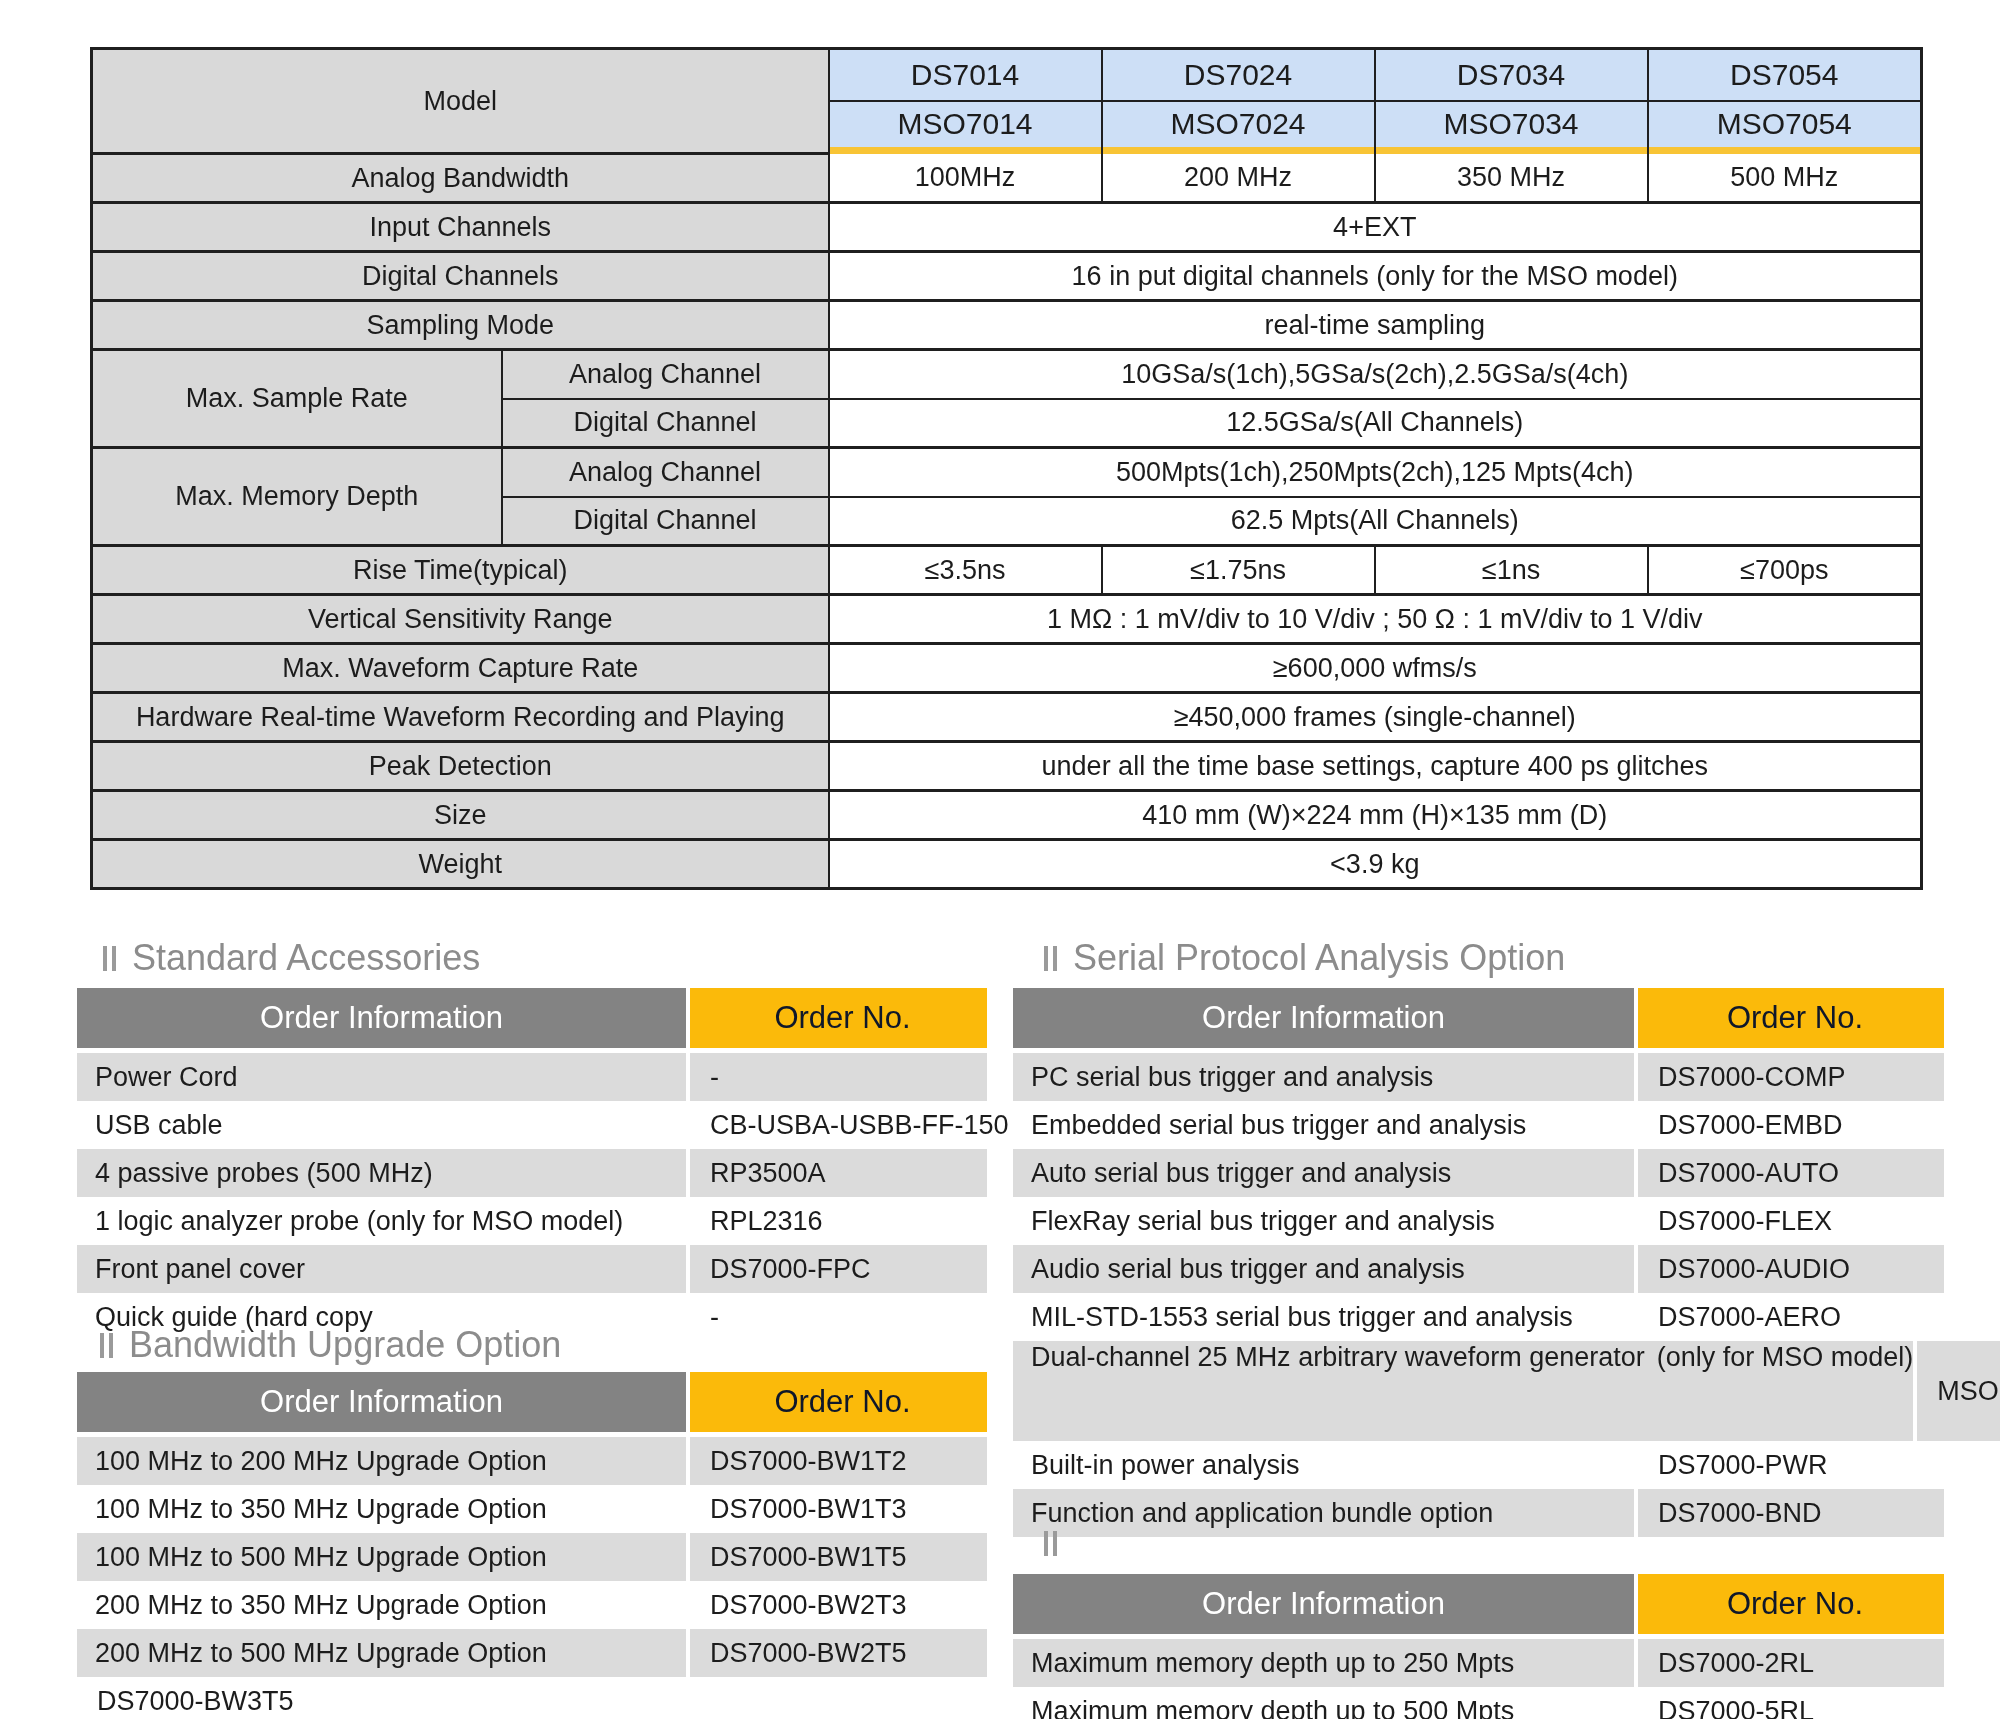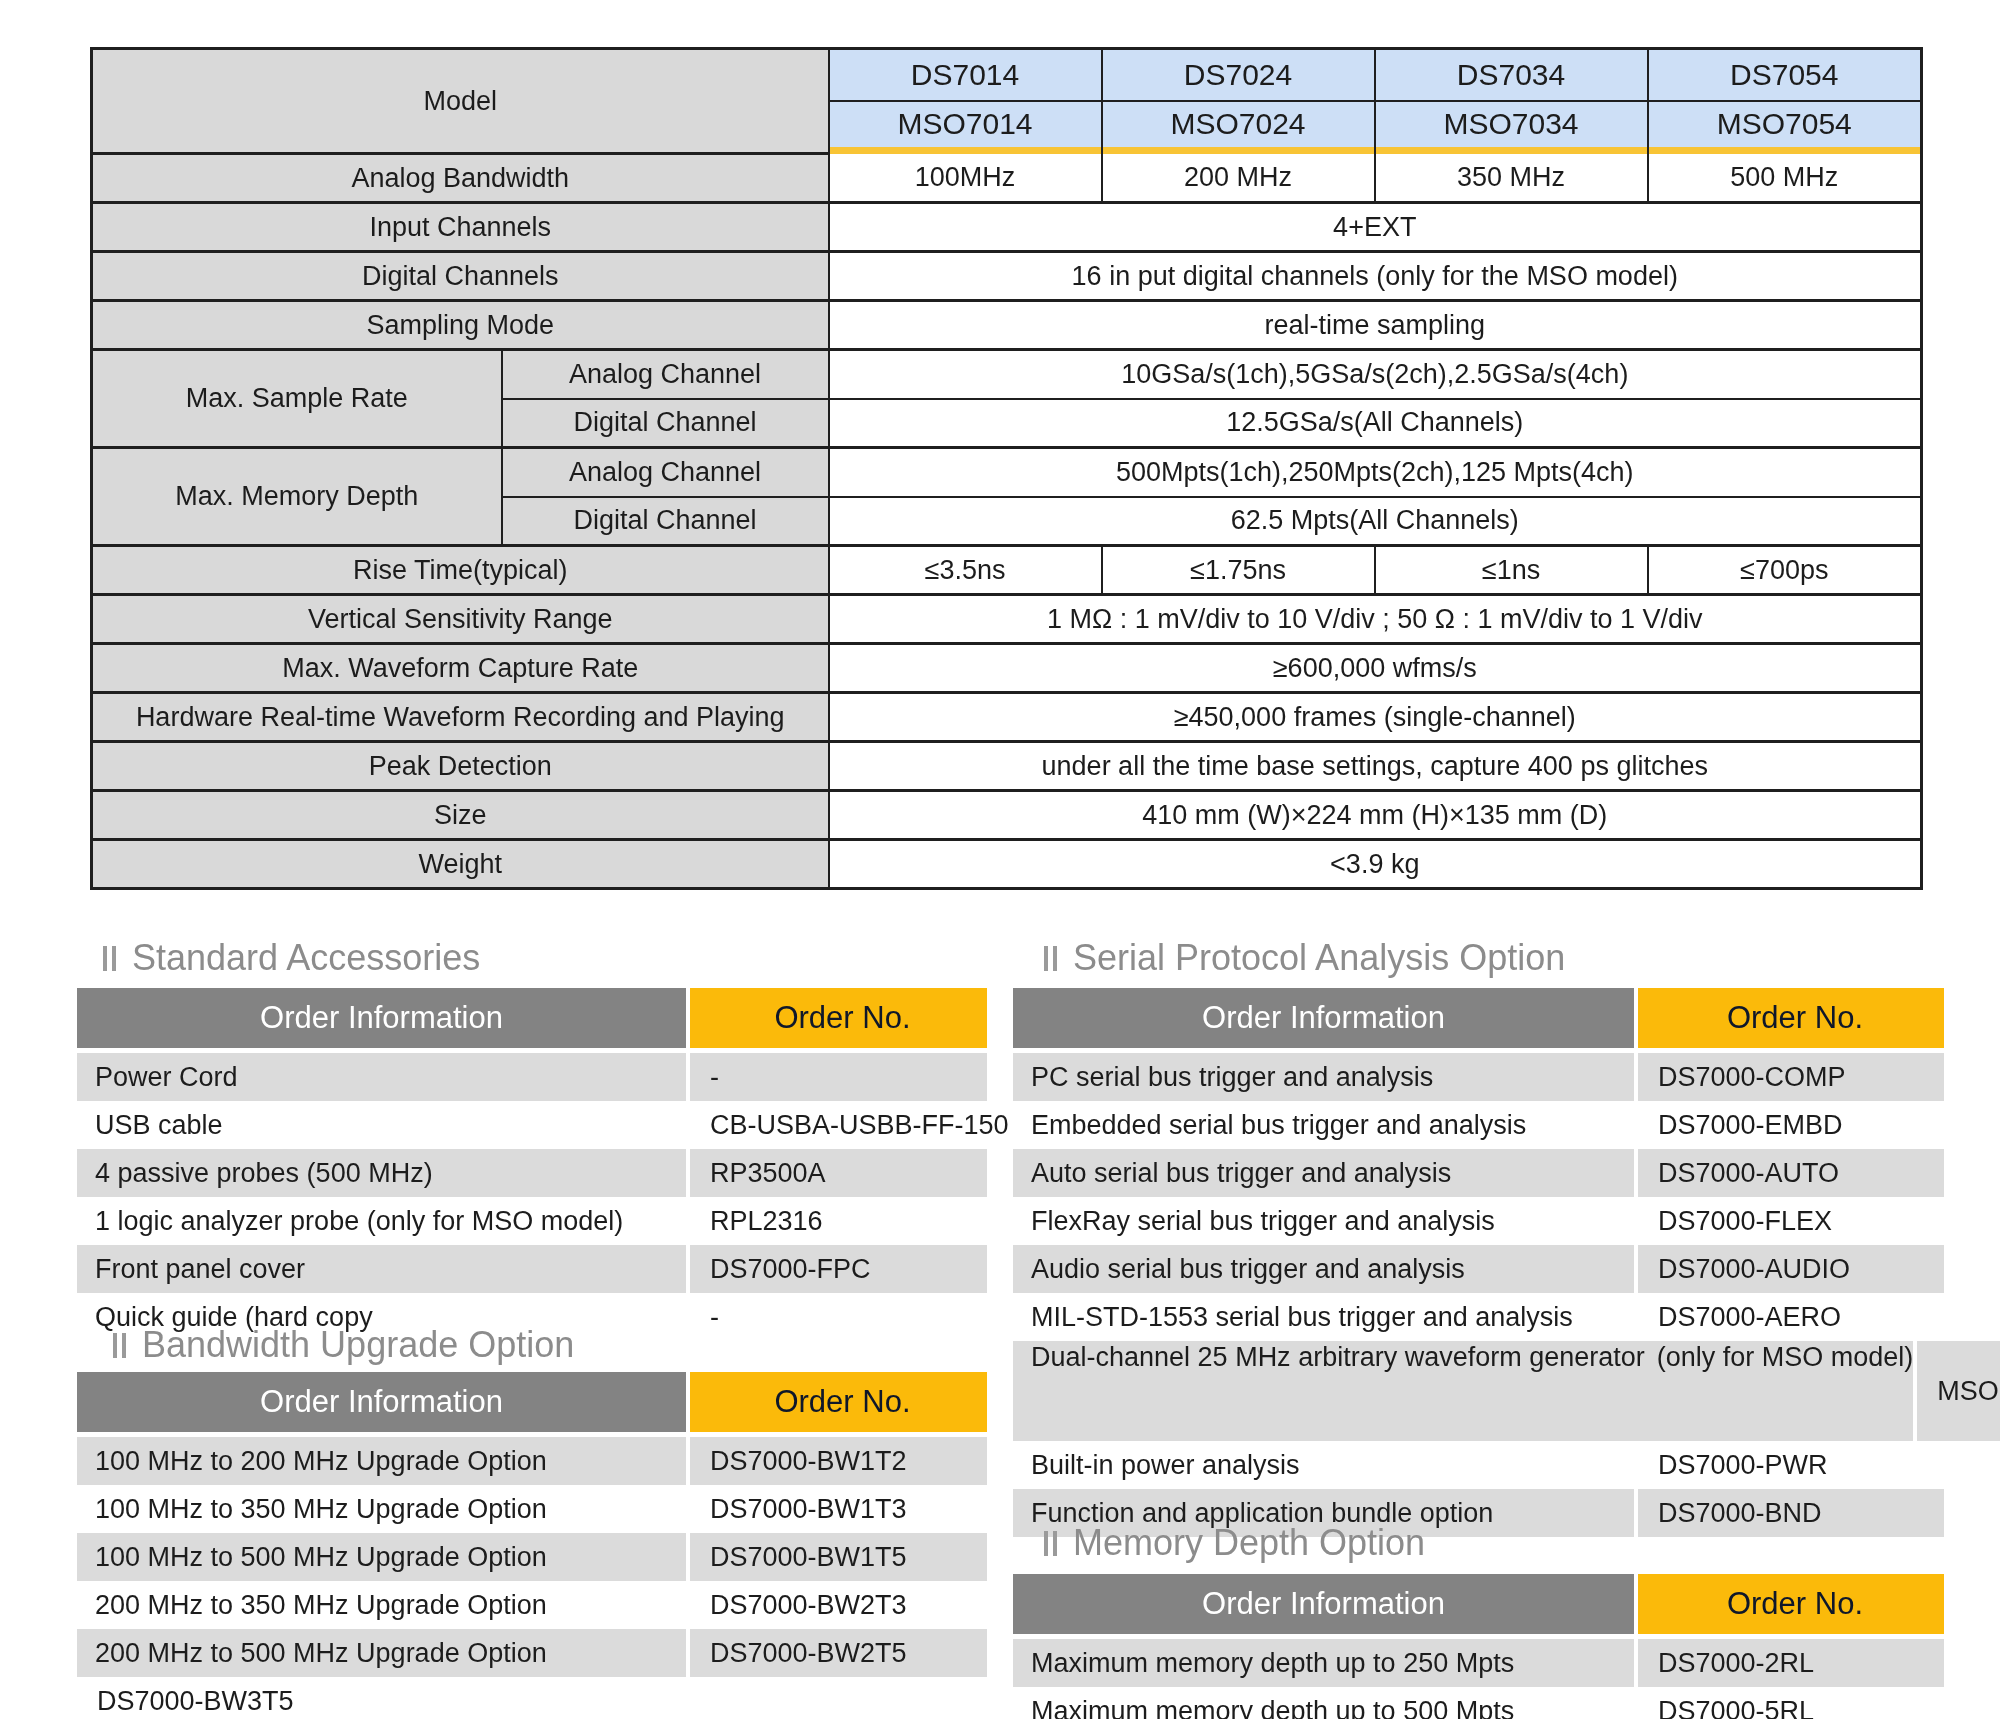--- a/index.html
+++ b/index.html
@@ -207,7 +207,7 @@
     </div>
   </div>
 
-  <div class="sec-title" style="left:113px;top:1322px">
+  <div class="sec-title" style="left:100px;top:1322px">
     <span class="bars">
         <i></i>
         <i></i>

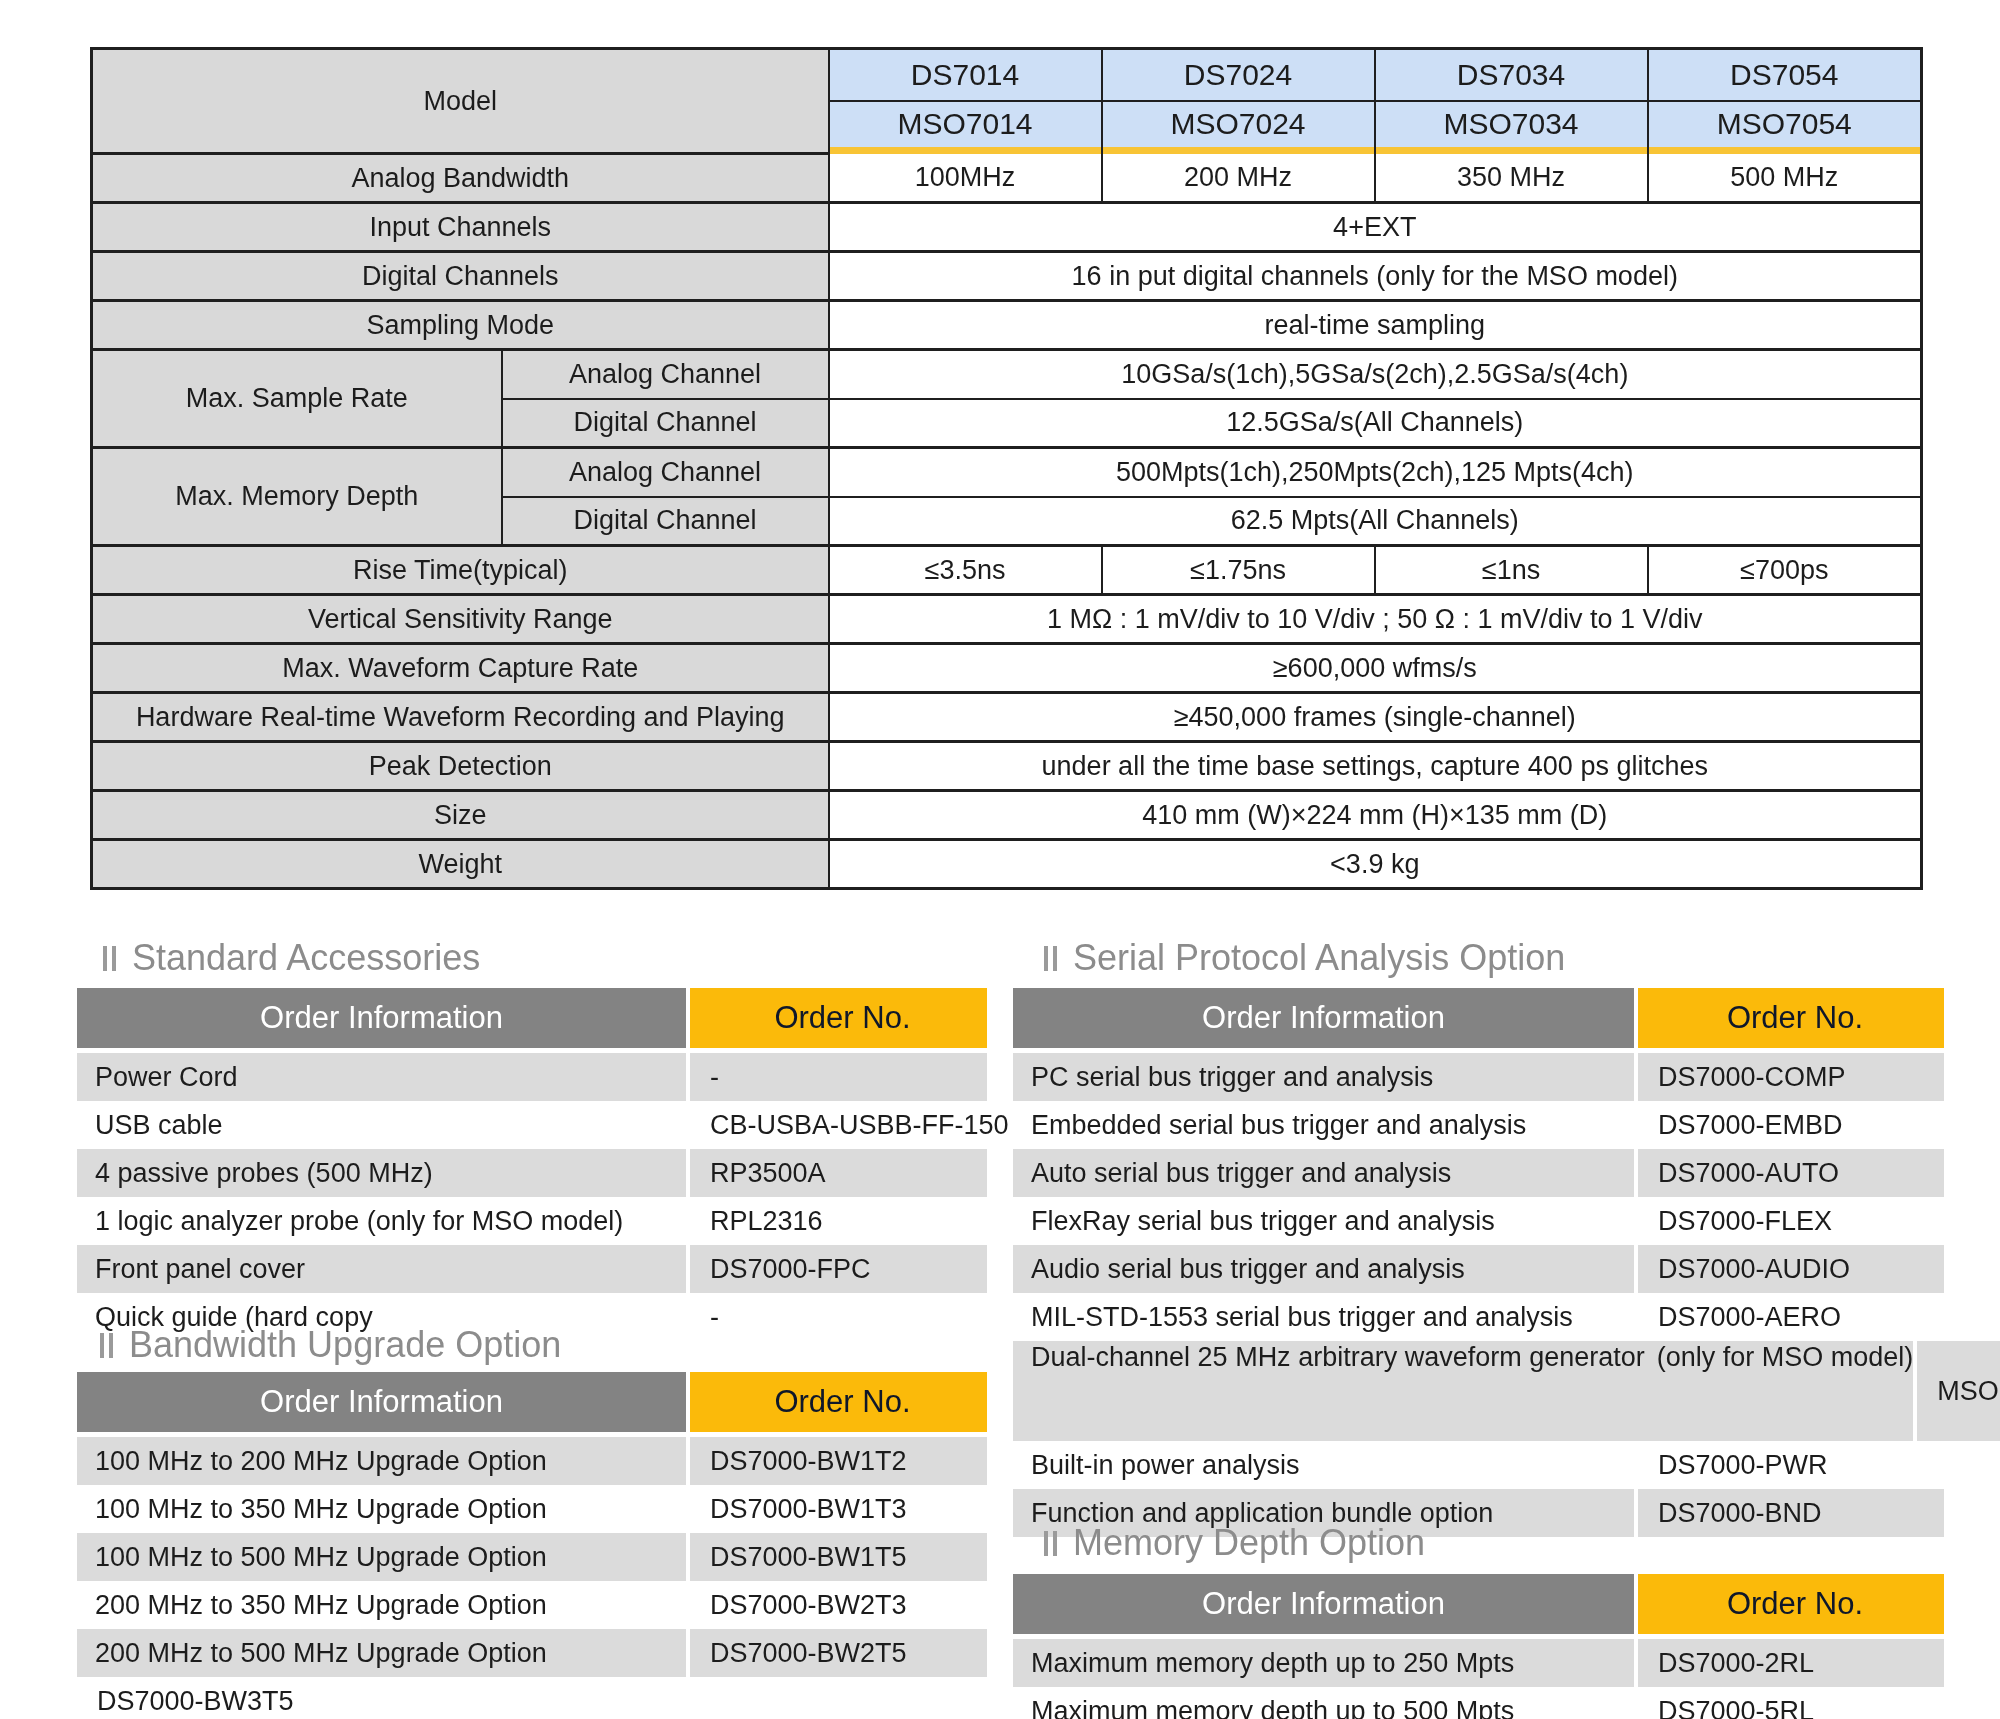--- a/index.html
+++ b/index.html
@@ -304,7 +304,6 @@
         <i></i>
         <i></i>
       </span>
-    <span>Memory Depth Option</span>
   </div>
 
   <div class="opt right" style="left:1013px;top:1574px;width:931px">

